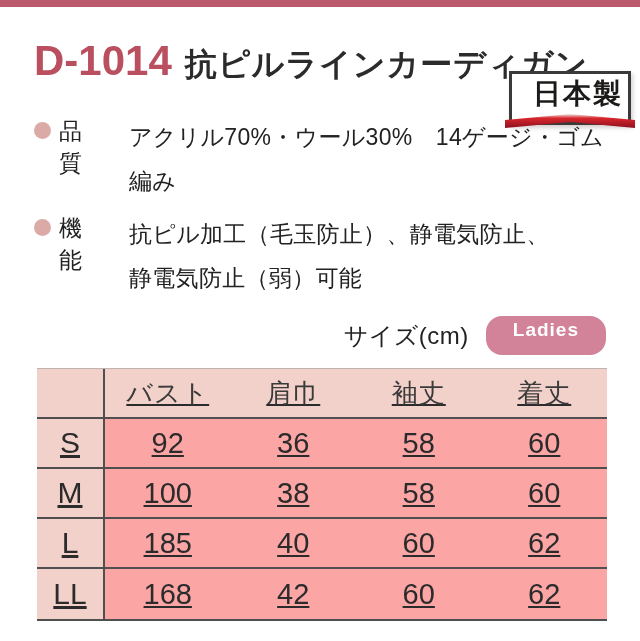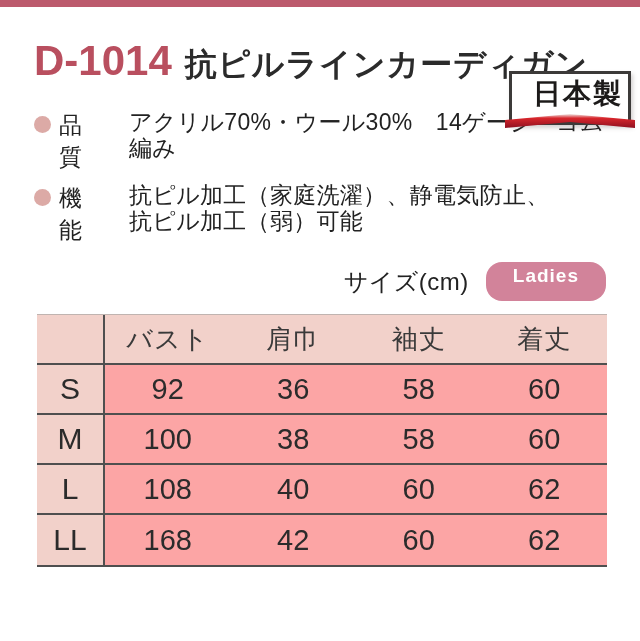--- a/index.html
+++ b/index.html
@@ -33,7 +33,7 @@
   .jp-badge-ribbon { position: absolute; left: -4px; bottom: -9px; display: block; }
 
   
-  .specs { margin-top: 22px; }
+  .specs { margin-top: 28px; }
   .spec-row { display: flex; align-items: flex-start; margin-bottom: 9px; }
   .spec-bullet {
     width: 17px; height: 17px; border-radius: 50%;

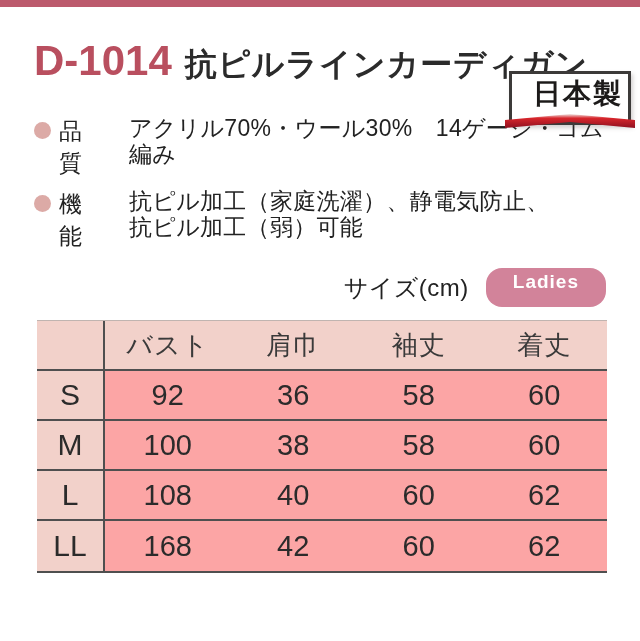--- a/index.html
+++ b/index.html
@@ -41,7 +41,7 @@
     flex: none; margin-top: 7px; margin-right: 8px;
   }
   .spec-label { flex: none; width: 68px; margin-right: 2px; font-size: 23px; line-height: 32px; color: #222; }
-  .spec-value { font-size: 23px; line-height: 26px; letter-spacing: 0.3px; color: #222; }
+  .spec-value { font-size: 23px; line-height: 44px; letter-spacing: 0.3px; color: #222; }
 
   
   .size-row { margin-top: 16px; display: flex; align-items: center; justify-content: flex-end; }

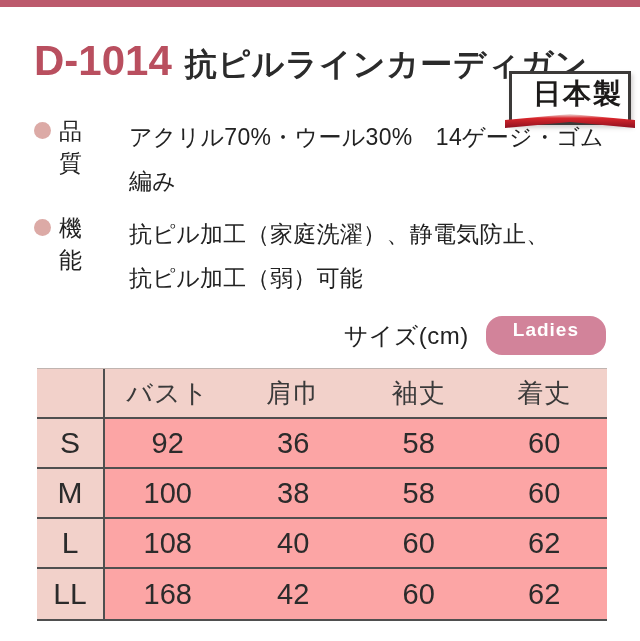--- a/index.html
+++ b/index.html
@@ -95,7 +95,7 @@
       <span class="spec-bullet"></span>
       <span class="spec-label">機　能</span>
       <span class="spec-value">
-        <div>抗ピル加工（家庭洗濯）、静電気防止、</div>
+        <div>抗ピル加工（毛玉防止）、静電気防止、</div>
         <div>抗ピル加工（弱）可能</div>
       </span>
     </div>

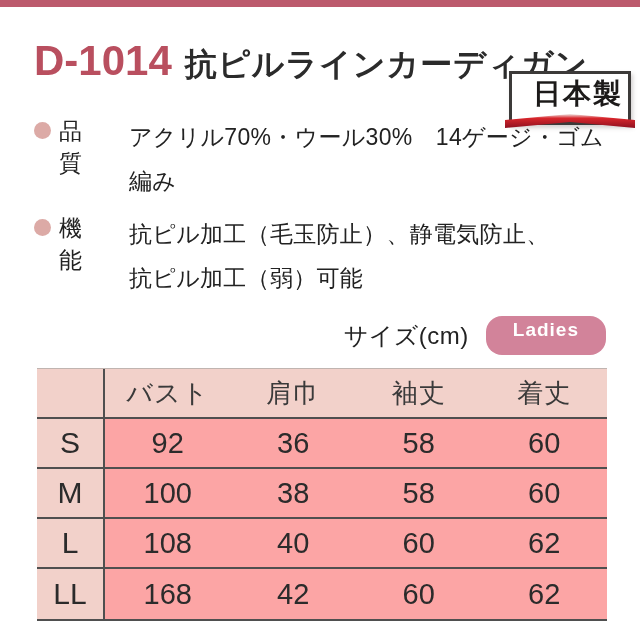--- a/index.html
+++ b/index.html
@@ -96,7 +96,7 @@
       <span class="spec-label">機　能</span>
       <span class="spec-value">
         <div>抗ピル加工（毛玉防止）、静電気防止、</div>
-        <div>抗ピル加工（弱）可能</div>
+        <div>静電気防止（弱）可能</div>
       </span>
     </div>
   </div>

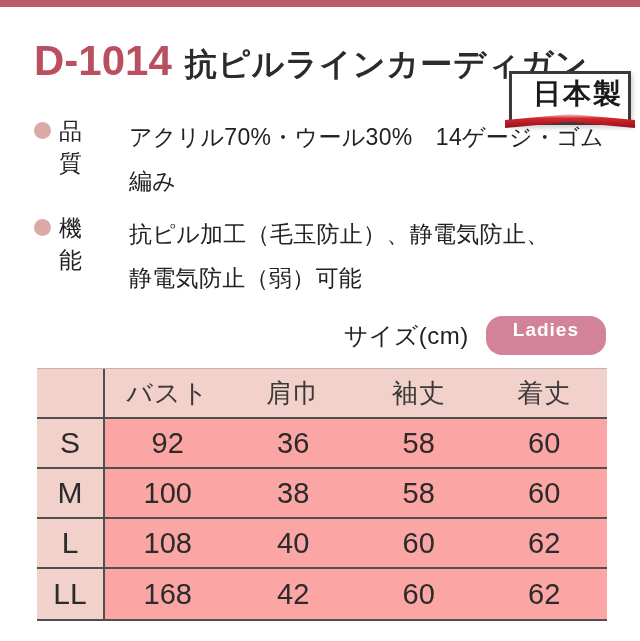--- a/index.html
+++ b/index.html
@@ -60,6 +60,7 @@
     grid-template-columns: 68px repeat(4, 1fr);
     border-top: 1px solid #c0b4b0;
     border-bottom: 2px solid var(--line_dark, #4f4f4f);
+    text-decoration: underline;
   }
   .cell {
     height: 50px; display: flex; align-items: center; justify-content: center;

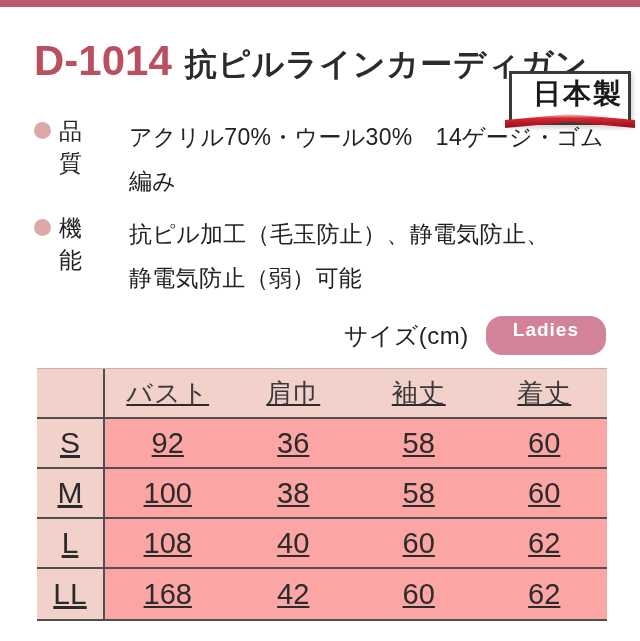--- a/index.html
+++ b/index.html
@@ -128,7 +128,7 @@
     <div class="cell val-cell">60</div>
 
     <div class="cell pink label-col size-cell">L</div>
-    <div class="cell val-cell">108</div>
+    <div class="cell val-cell">185</div>
     <div class="cell val-cell">40</div>
     <div class="cell val-cell">60</div>
     <div class="cell val-cell">62</div>

